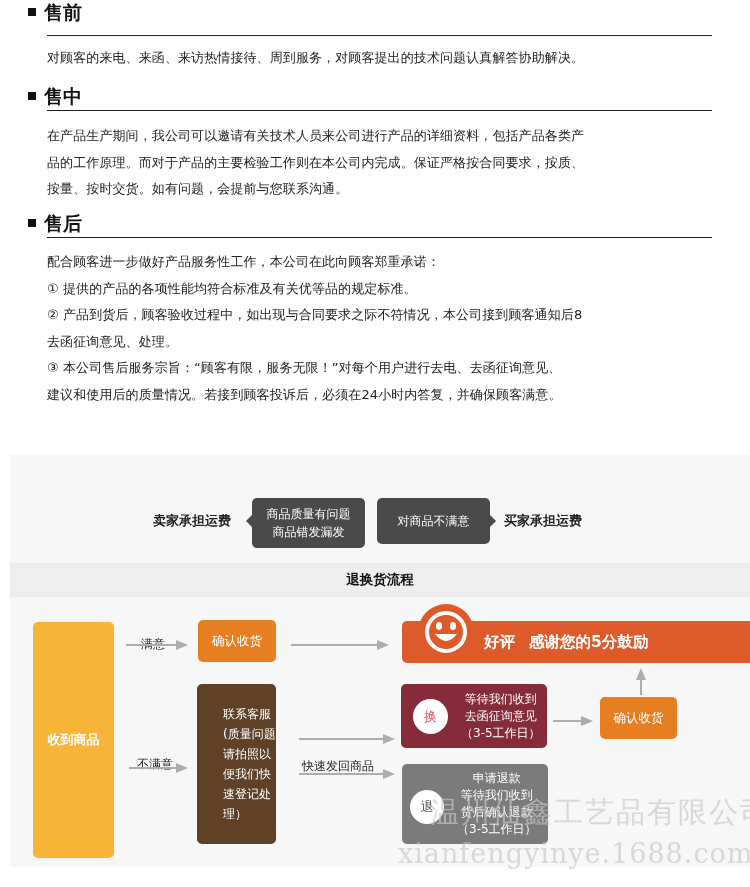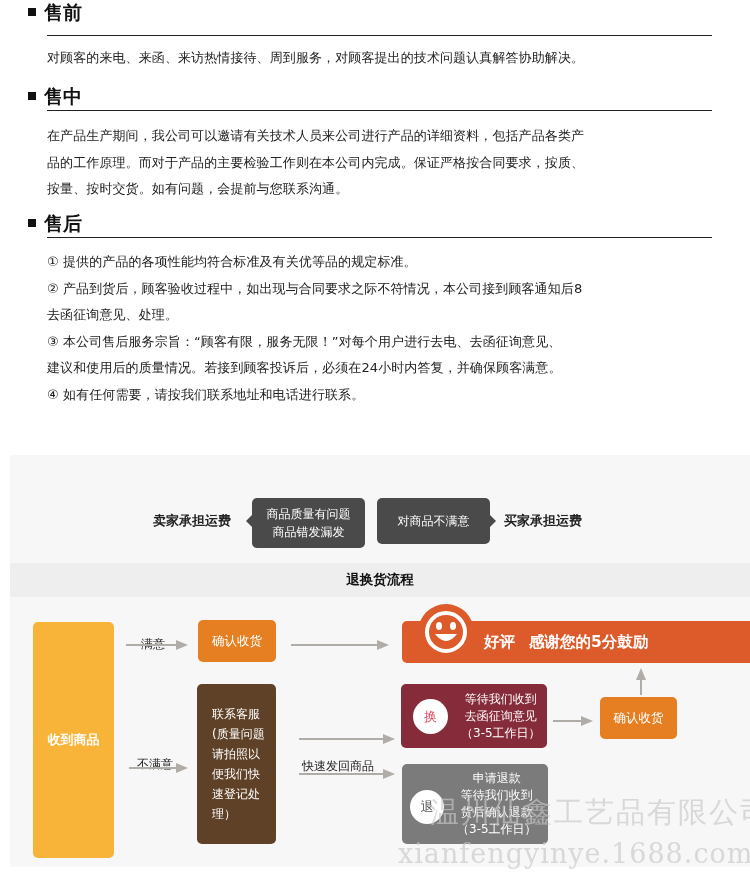--- a/index.html
+++ b/index.html
@@ -61,6 +61,7 @@
 </div>
 <div class="sec-rule" style="top:237px;"></div>
 <div class="para" style="top:249px;">
+  <div>配合顾客进一步做好产品服务性工作，本公司在此向顾客郑重承诺：</div>
   <div>① 提供的产品的各项性能均符合标准及有关优等品的规定标准。</div>
   <div>② 产品到货后，顾客验收过程中，如出现与合同要求之际不符情况，本公司接到顾客通知后8</div>
   <div>去函征询意见、处理。</div>

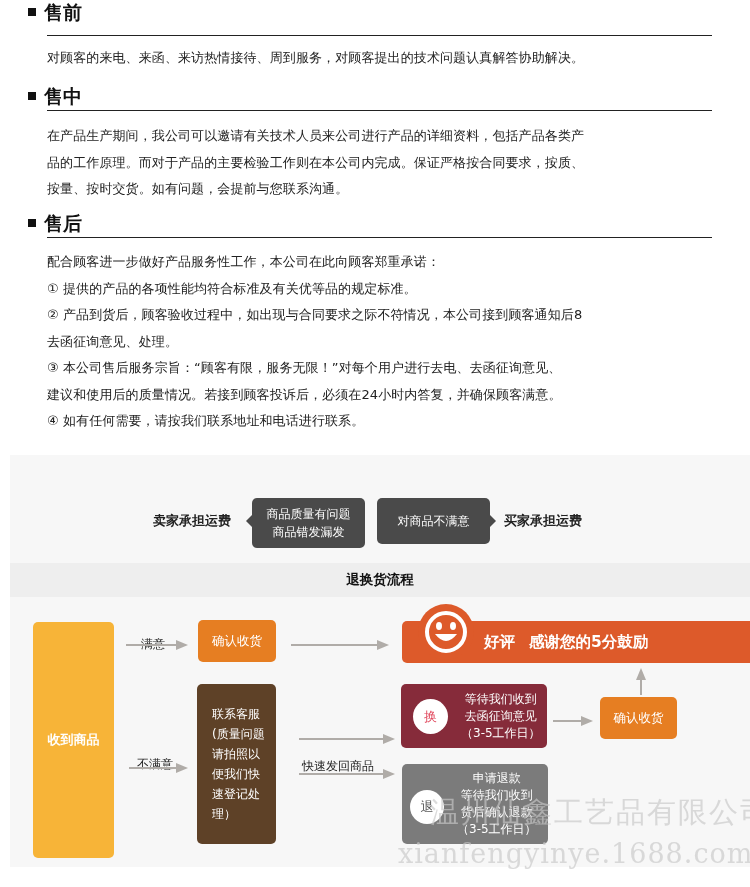--- a/index.html
+++ b/index.html
@@ -67,7 +67,6 @@
   <div>去函征询意见、处理。</div>
   <div>③ 本公司售后服务宗旨：“顾客有限，服务无限！”对每个用户进行去电、去函征询意见、</div>
   <div>建议和使用后的质量情况。若接到顾客投诉后，必须在24小时内答复，并确保顾客满意。</div>
-  <div>④ 如有任何需要，请按我们联系地址和电话进行联系。</div>
 </div>
 
 <div class="panel"></div>

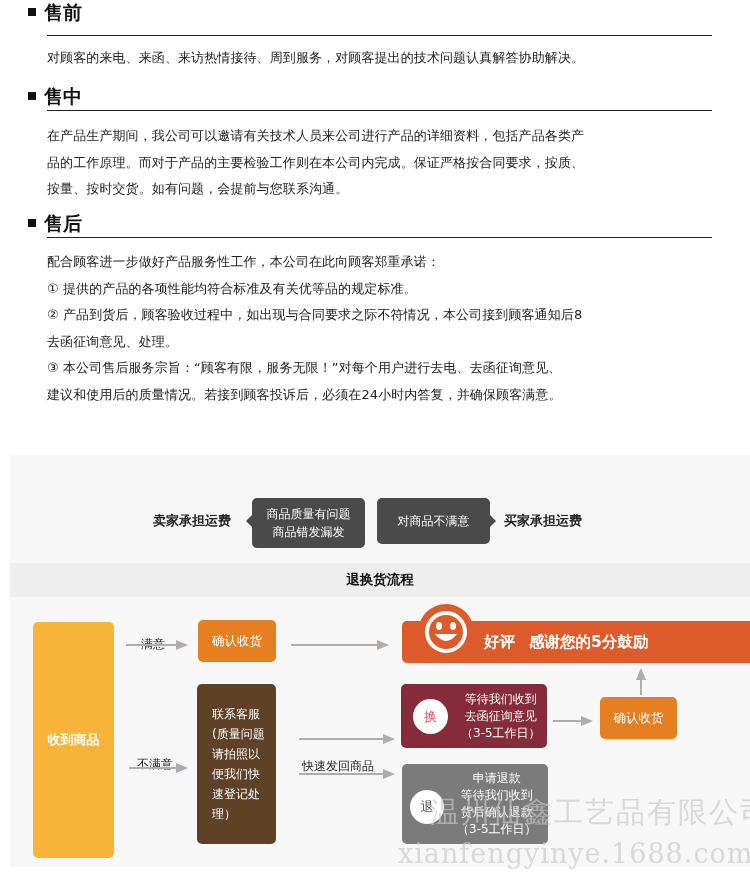--- a/index.html
+++ b/index.html
@@ -114,7 +114,7 @@
 <div class="flow-label" style="left:137px; top:748px;">不满意</div>
 <div class="arrow" style="left:129px; top:767px; width:55px;"></div>
 <div class="box" style="left:197px; top:684px; width:79px; height:160px; background:#5e4127; flex-direction:column; align-items:flex-start; font-size:12px; line-height:20px;">
-  <div style="padding-left:15px;">
+  <div style="padding-left:26px;">
     <div>联系客服</div>
     <div>(质量问题</div>
     <div>请拍照以</div>

